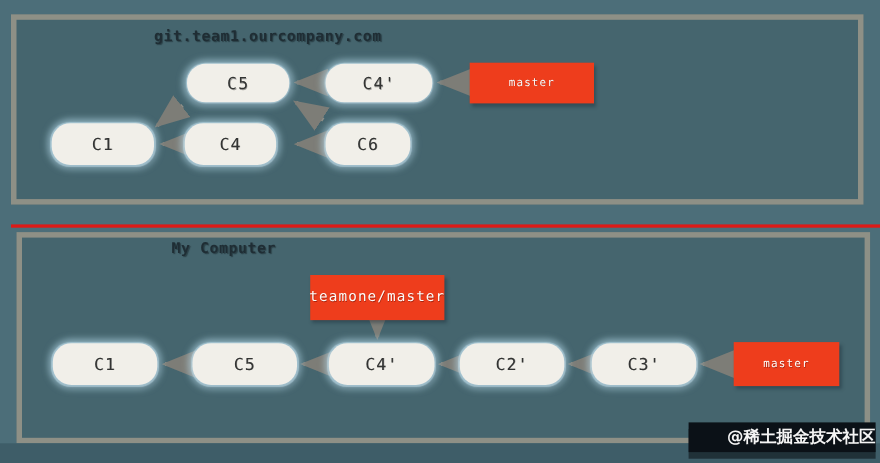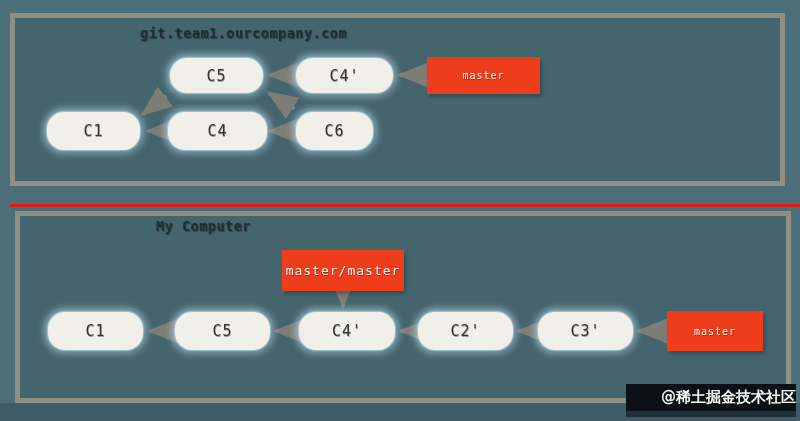--- a/index.html
+++ b/index.html
@@ -104,7 +104,7 @@
   <div class="node commit" style="left:296px;top:58px;width:97px;height:35px">C4'</div>
   <div class="node branch" style="left:427px;top:57px;width:113px;height:37px">master</div>
   <div class="node commit" style="left:47px;top:112px;width:93px;height:38px">C1</div>
-  <div class="node commit" style="left:168px;top:112px;width:99px;height:38px">C4</div>
+  <div class="node commit" style="left:168px;top:112px;width:83px;height:38px">C4</div>
   <div class="node commit" style="left:296px;top:112px;width:77px;height:38px">C6</div>
 
   <div class="node branch" style="left:282px;top:250px;width:122px;height:41px;font-size:13px">master/master</div>

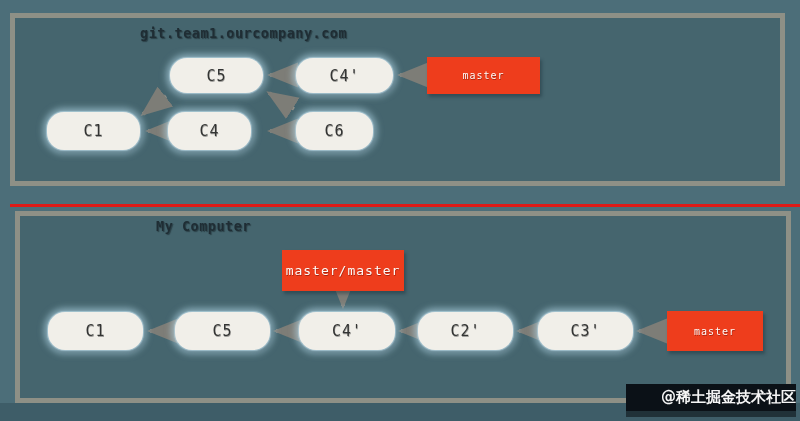--- a/index.html
+++ b/index.html
@@ -107,7 +107,7 @@
   <div class="node commit" style="left:168px;top:112px;width:83px;height:38px">C4</div>
   <div class="node commit" style="left:296px;top:112px;width:77px;height:38px">C6</div>
 
-  <div class="node branch" style="left:282px;top:250px;width:122px;height:41px;font-size:13px">master/master</div>
+  <div class="node branch" style="left:282px;top:250px;width:122px;height:41px;font-size:13px">teamone/master</div>
   <div class="node commit" style="left:48px;top:312px;width:95px;height:38px">C1</div>
   <div class="node commit" style="left:175px;top:312px;width:95px;height:38px">C5</div>
   <div class="node commit" style="left:299px;top:312px;width:96px;height:38px">C4'</div>

